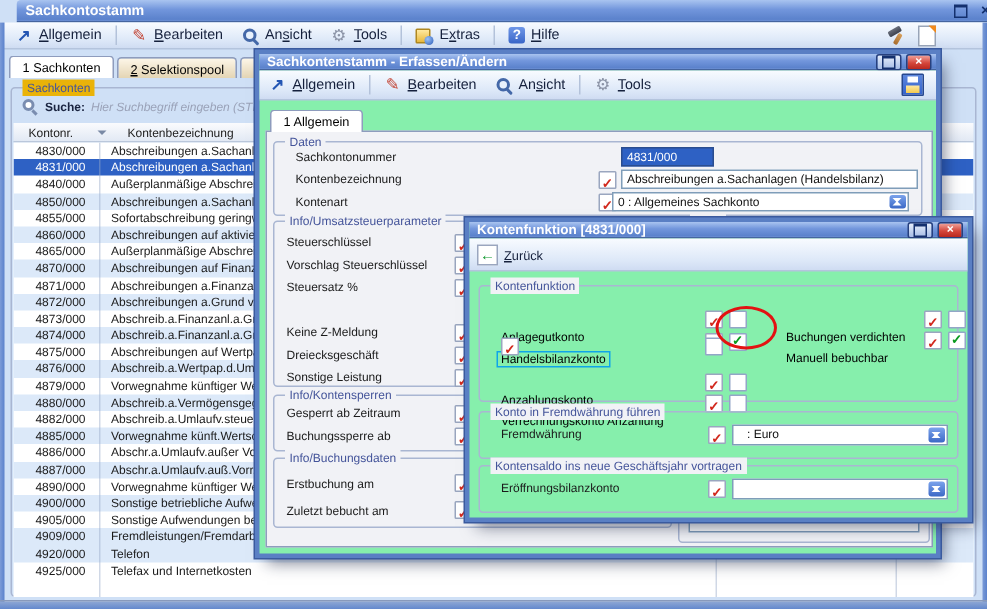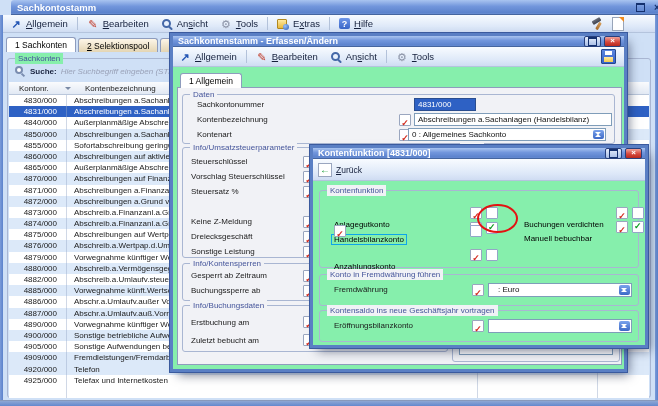--- a/index.html
+++ b/index.html
@@ -65,7 +65,7 @@
   .grp{position:absolute;border:1px solid #a9b6d2;border-radius:3px;box-sizing:border-box;}
   .grp>.gl{position:absolute;top:-6px;left:7px;font-size:8px;color:#44549a;background:#f1f2f6;
       padding:0 3px;line-height:11px;white-space:nowrap;}
-  .grp.on-main>.gl{background:#86efac;}
+  .grp.on-main>.gl{background:#eab308;}
   
   #main-titlebar{left:11px;top:0;width:658px;height:15px;font-size:9.5px;border-radius:3px 3px 0 0;}
   #main-toolbar{left:0;top:15px;width:658px;height:18px;padding:0 4px;}

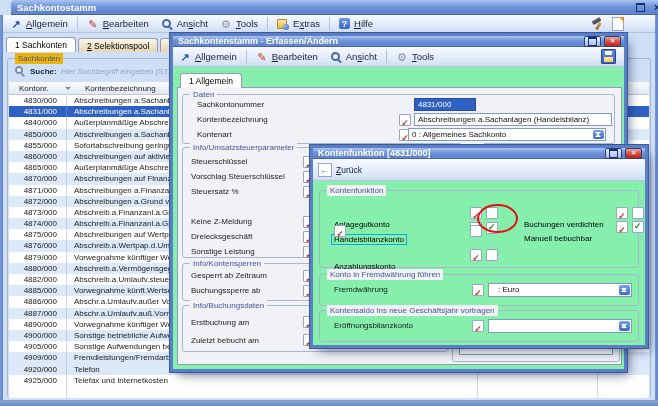--- a/index.html
+++ b/index.html
@@ -455,6 +455,11 @@
             <span class="ic flag-icon"></span>
             <span class="cb"></span>
           </div>
+          <div class="crow">
+            <span class="clbl">Verrechnungskonto Anzahlung</span>
+            <span class="ic flag-icon"></span>
+            <span class="cb"></span>
+          </div>
         </div>
       <div id="checks-right" style="position:absolute;left:204px;top:5px;">
           <div class="crow rt">

